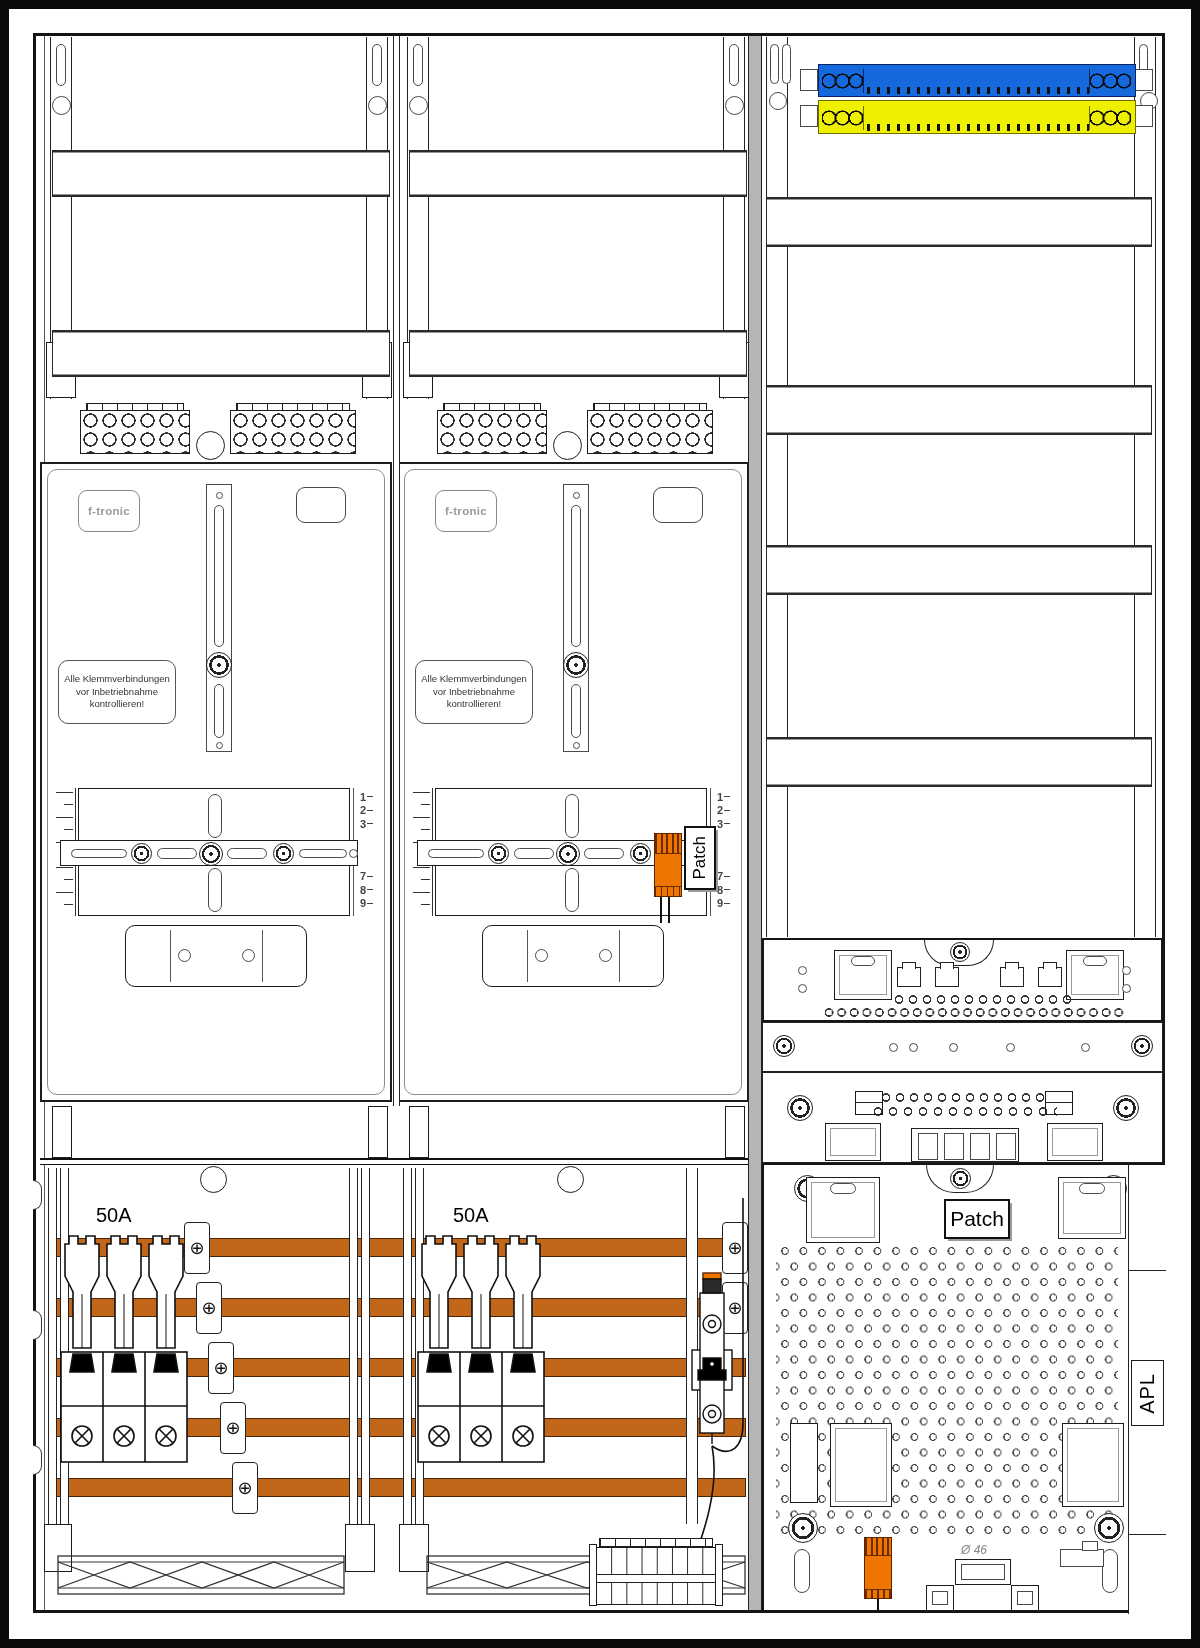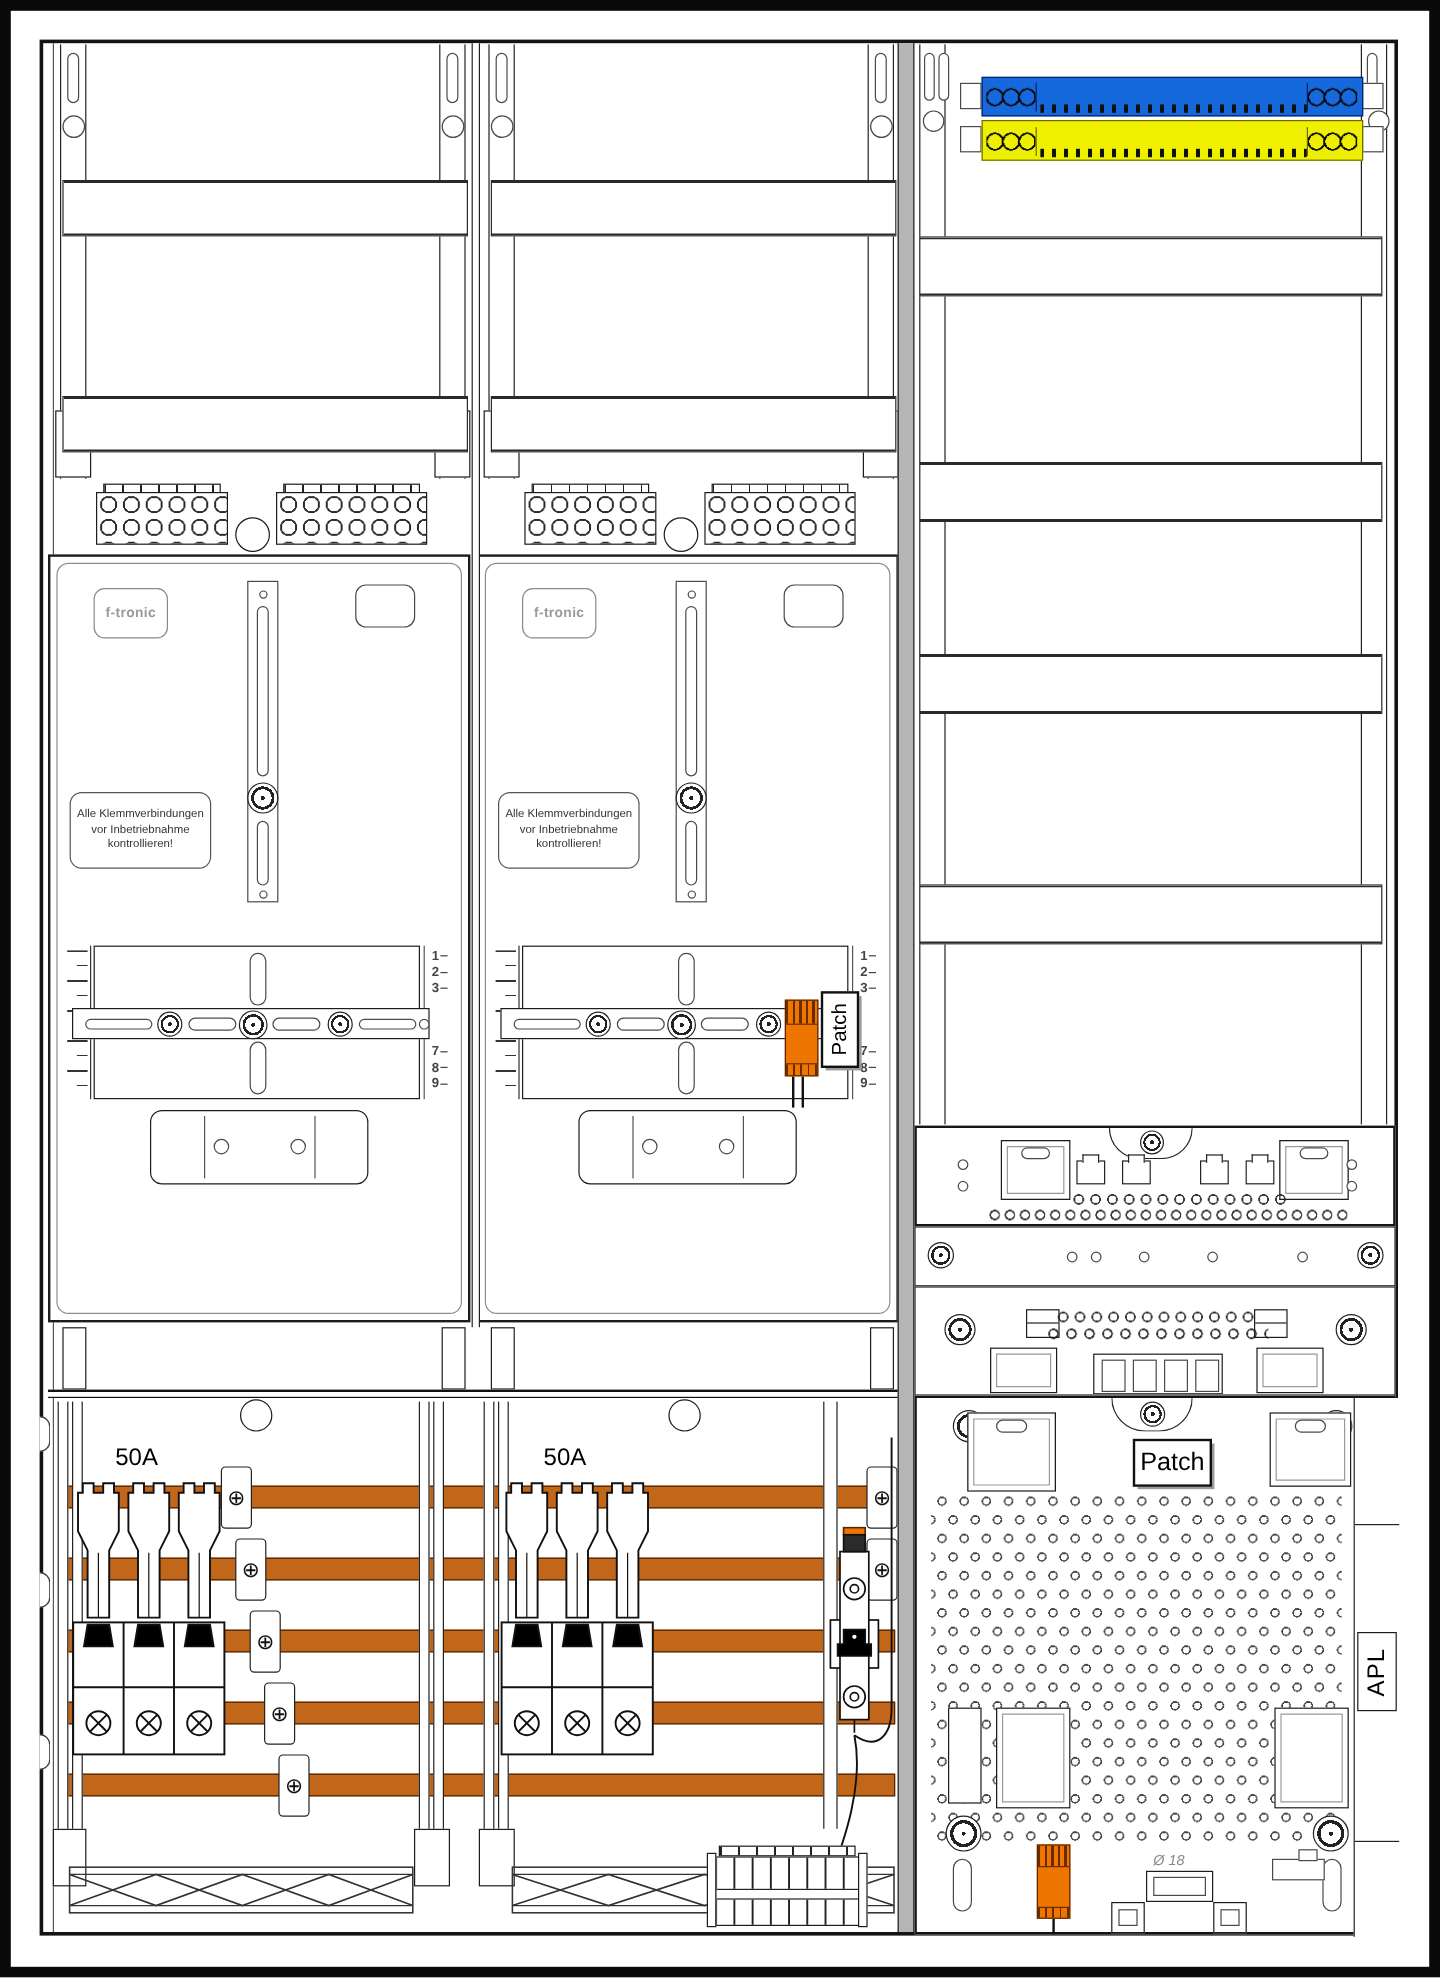--- a/index.html
+++ b/index.html
@@ -448,7 +448,7 @@
       <div class="a ostripes" style="left:0;top:0;right:0;height:18px"></div>
       <div class="a osq" style="left:0;bottom:0;right:0;height:9px"></div>
     </div>
-    <div class="a" style="left:160px;top:378px;width:100px;text-align:center;font-style:italic;font-size:12px;color:#888">Ø 18</div>
+    <div class="a" style="left:160px;top:378px;width:100px;text-align:center;font-style:italic;font-size:12px;color:#888">Ø 46</div>
     <div class="a b" style="left:191px;top:394px;width:56px;height:26px">
       <div class="a bt" style="left:5px;top:4px;width:44px;height:16px"></div>
     </div>

